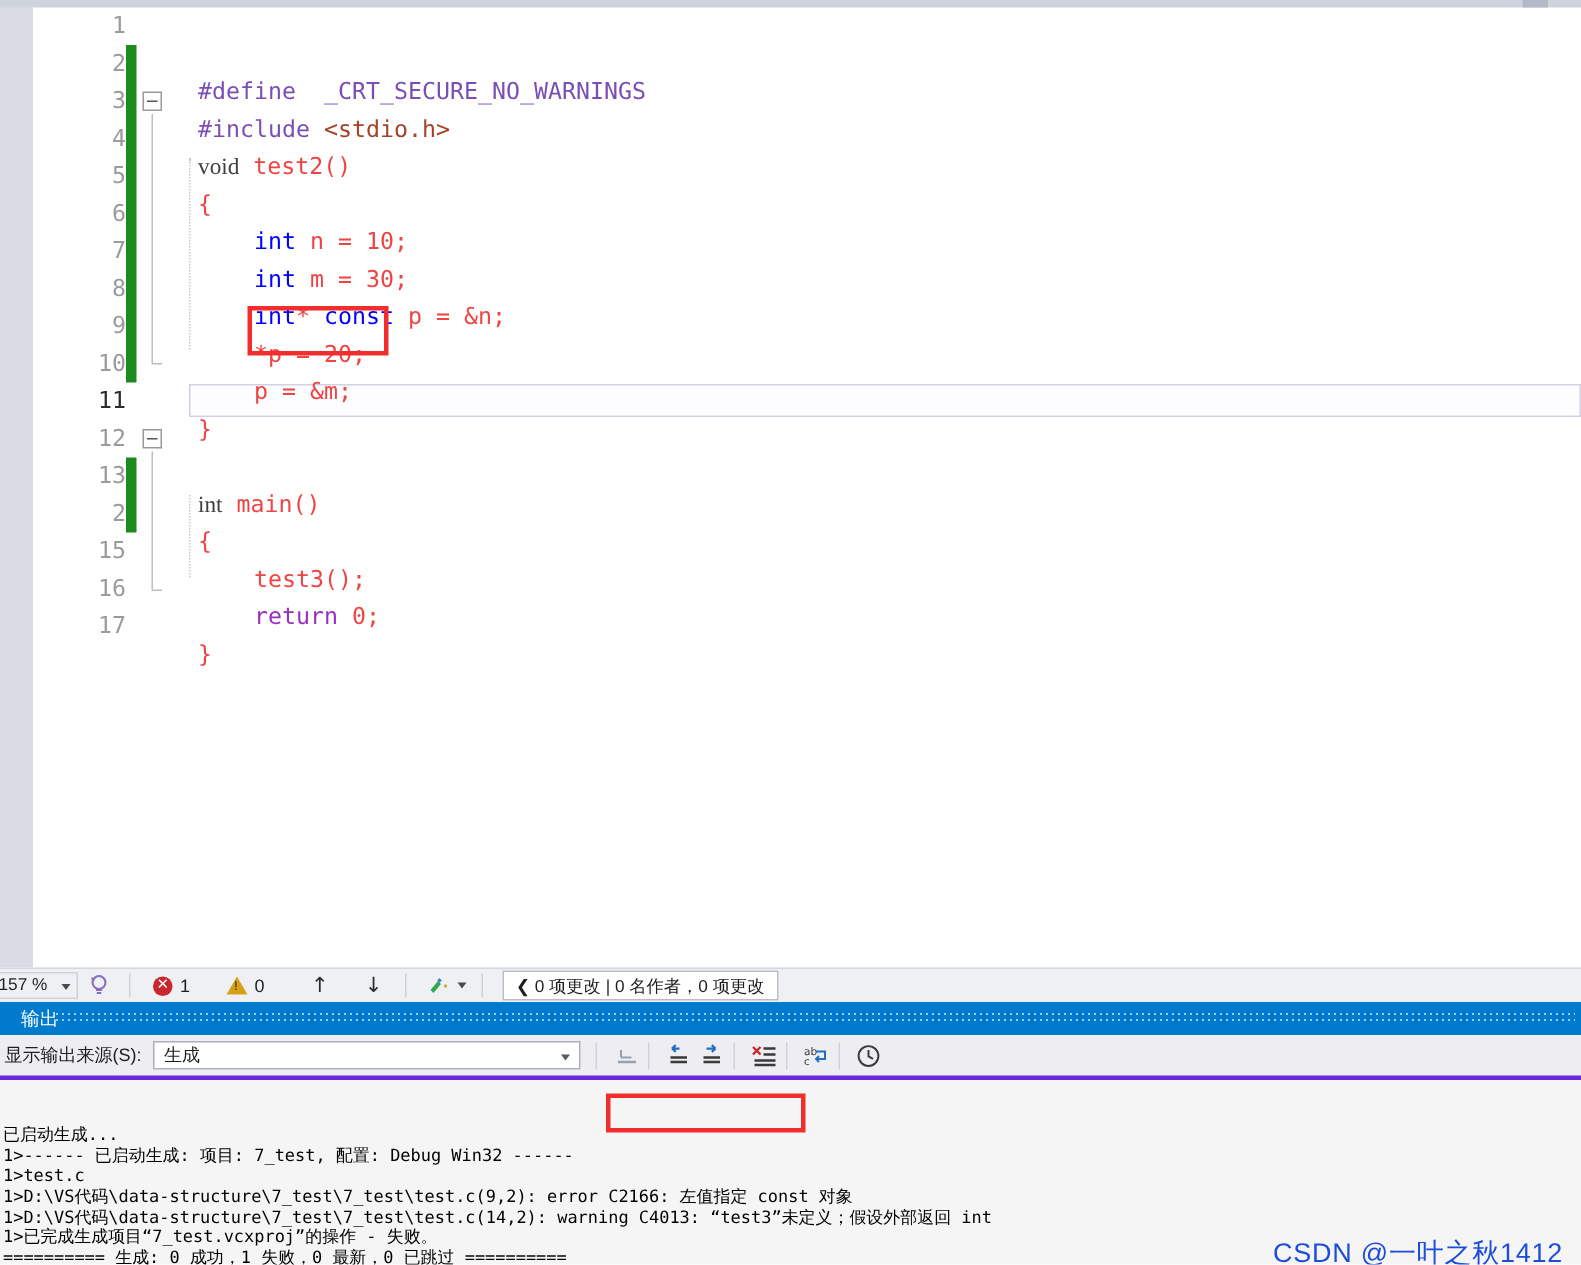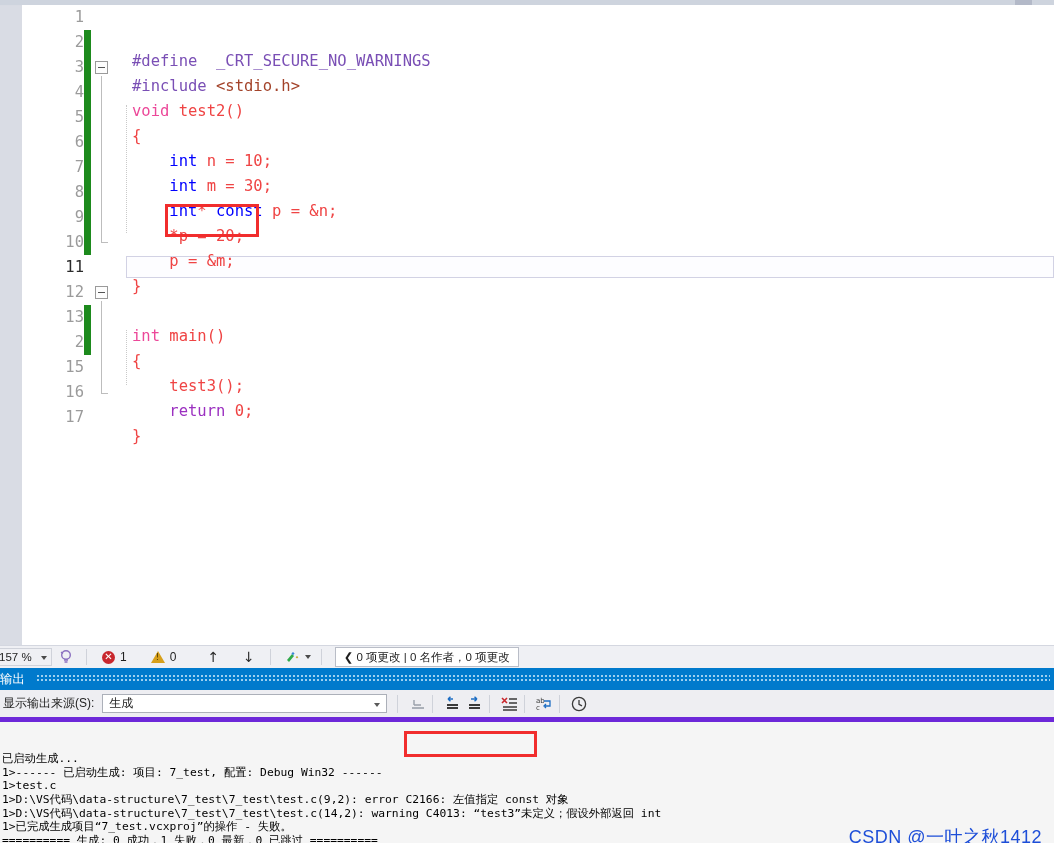--- a/index.html
+++ b/index.html
@@ -90,7 +90,7 @@
   .k-macro { color: #7a4fb5; }
   .k-str   { color: #a3432a; }
   .k-kw    { color: #0000ff; }
-  .k-type  { color: #ec4899; }
+  .k-type  { color: #404040; font-family: Liberation Serif, serif; }
   .k-ctrl  { color: #9b30c0; }
   .k-id    { color: #ef4444; }
 

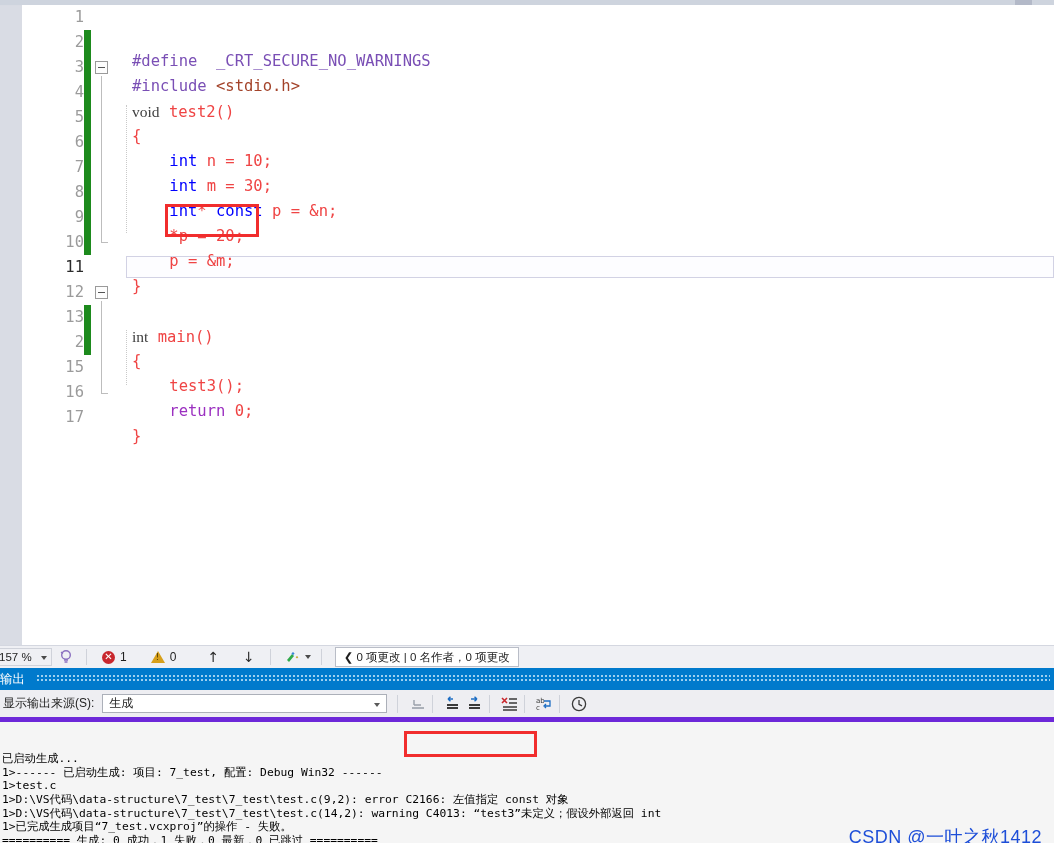--- a/index.html
+++ b/index.html
@@ -247,7 +247,7 @@
     font-size: 12.5px;
     display: flex;
     align-items: center;
-    padding-left: 0;
+    padding-left: 14px;
   }
   .out-title-bar .dots {
     position: absolute;

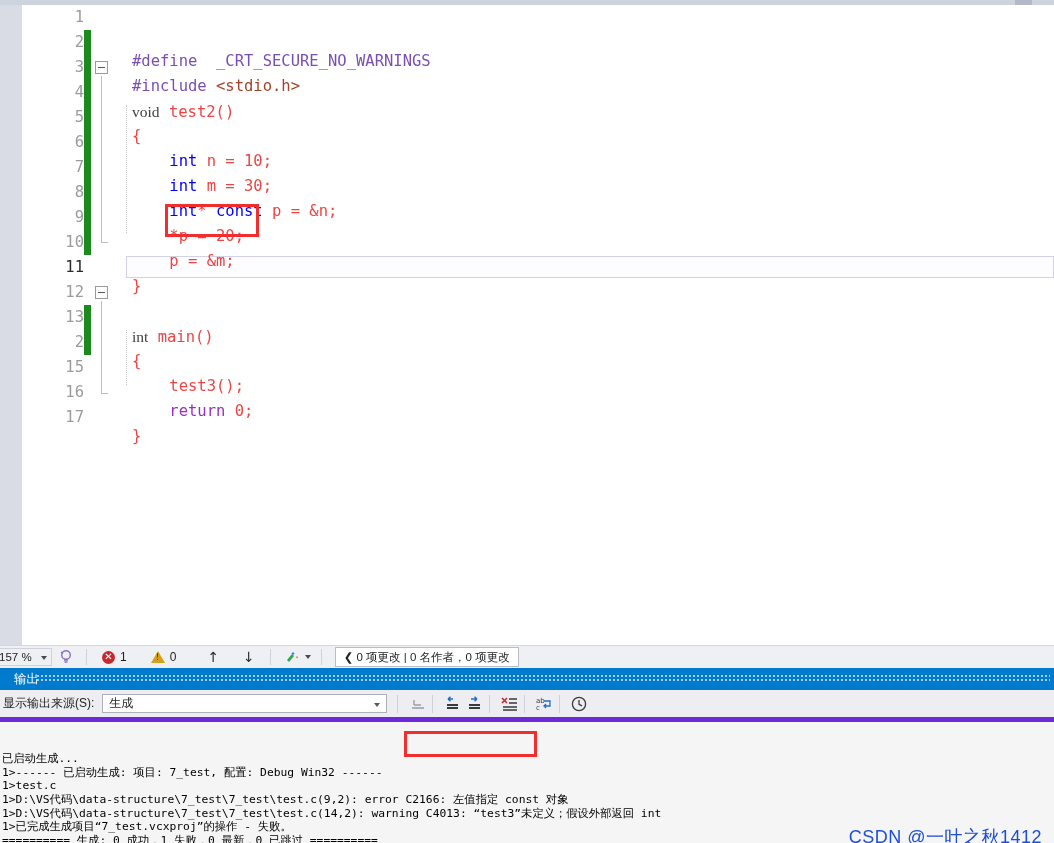--- a/index.html
+++ b/index.html
@@ -264,7 +264,7 @@
     font-size: 12px;
     color: #1e1e1e;
     padding-left: 3px;
-    border-bottom: 5px solid #6d28d9;
+    border-bottom: 3px solid #6d28d9;
   }
   .out-select {
     width: 285px;

